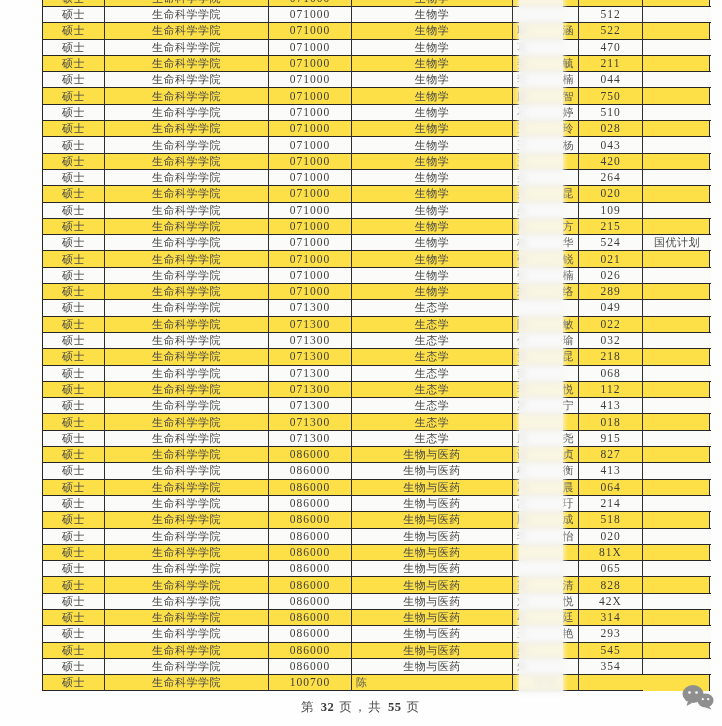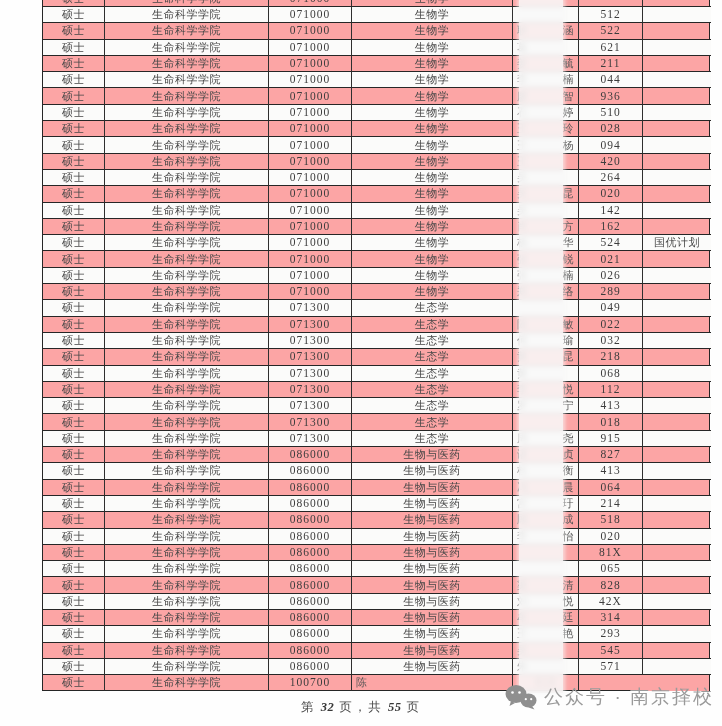--- a/index.html
+++ b/index.html
@@ -12,7 +12,7 @@
   .tbl {
     position:absolute; left:42px; top:0; width:668px;
     border-left:1.4px solid #262626; border-right:1.4px solid #262626;
-    background:#fca5a5;
+    background:#fde047;
   }
   .row {
     display:grid;

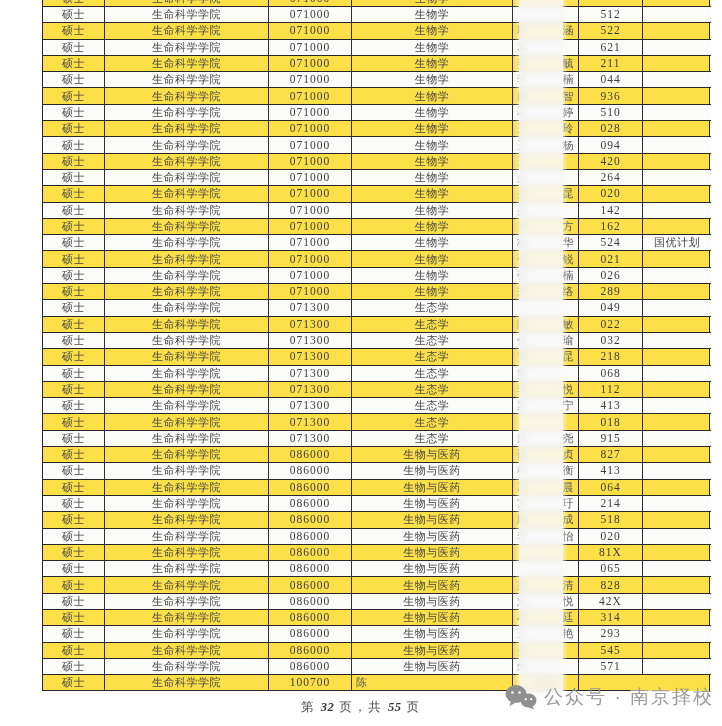--- a/index.html
+++ b/index.html
@@ -157,7 +157,7 @@
           <span class="nr"></span>
         </div>
     <div class="cell num">
-          <span>621</span>
+          <span>470</span>
         </div>
     <div class="cell">
           <span></span>

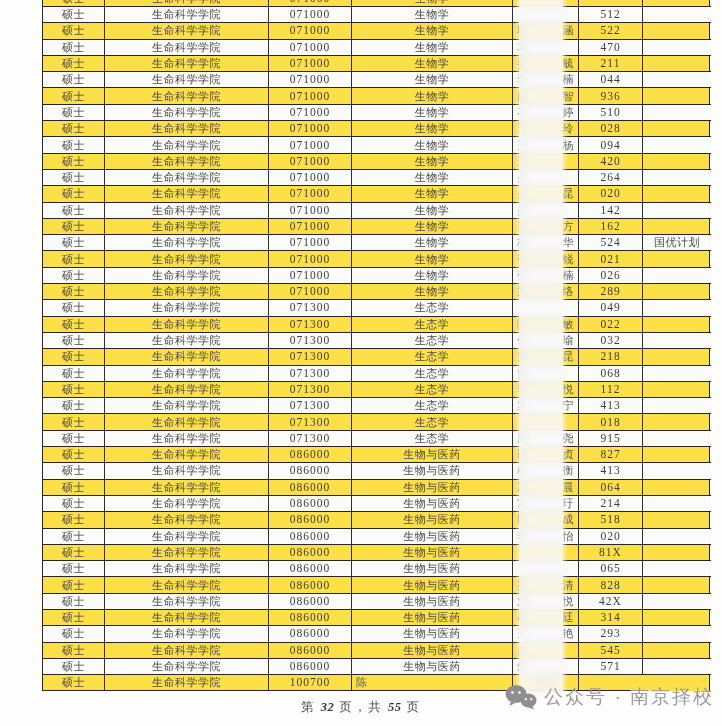--- a/index.html
+++ b/index.html
@@ -229,7 +229,7 @@
           <span class="nr">智</span>
         </div>
     <div class="cell num">
-          <span>936</span>
+          <span>750</span>
         </div>
     <div class="cell">
           <span></span>

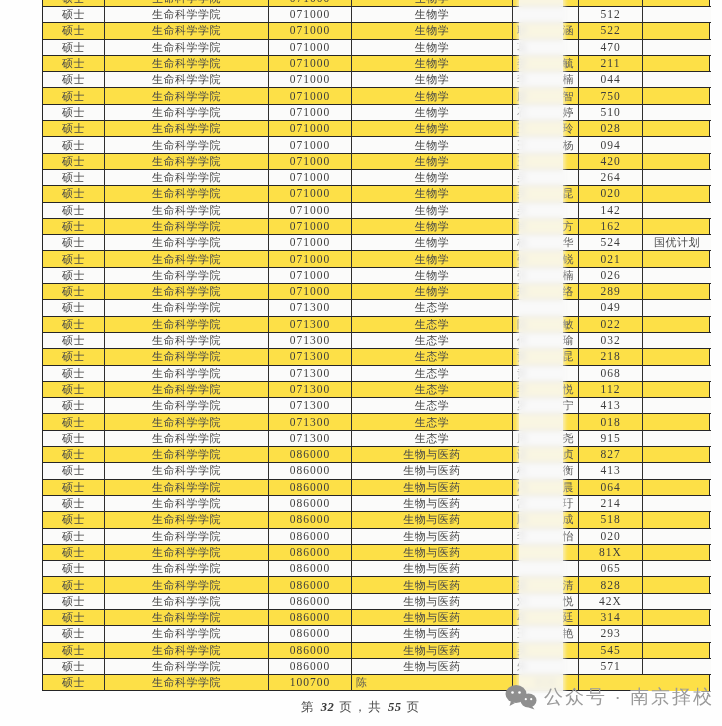--- a/index.html
+++ b/index.html
@@ -301,7 +301,7 @@
           <span class="nr">杨</span>
         </div>
     <div class="cell num">
-          <span>094</span>
+          <span>043</span>
         </div>
     <div class="cell">
           <span></span>

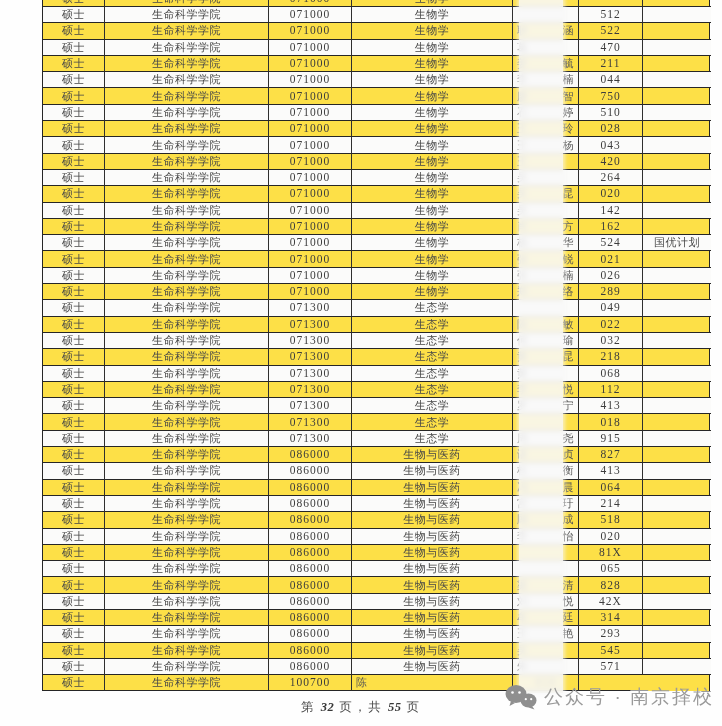--- a/index.html
+++ b/index.html
@@ -397,7 +397,7 @@
           <span class="nr"></span>
         </div>
     <div class="cell num">
-          <span>142</span>
+          <span>109</span>
         </div>
     <div class="cell">
           <span></span>

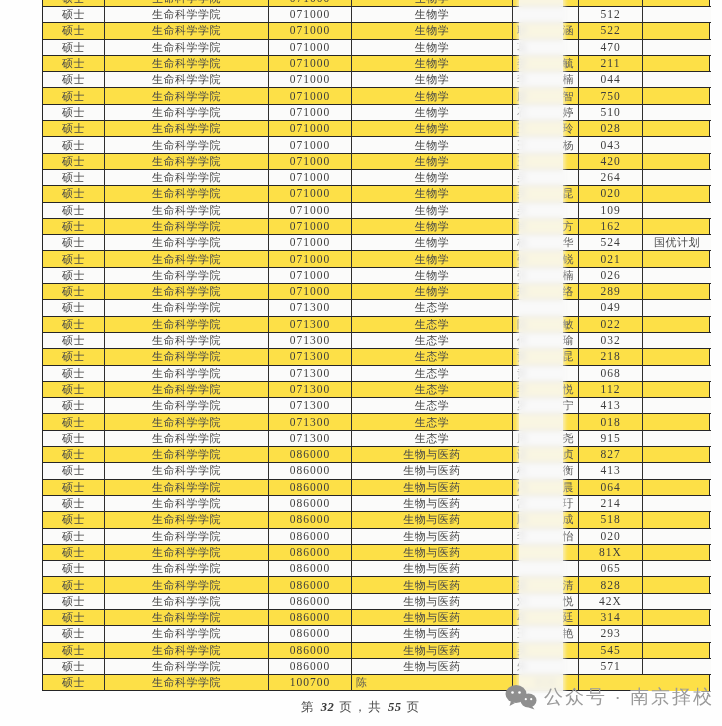--- a/index.html
+++ b/index.html
@@ -421,7 +421,7 @@
           <span class="nr">方</span>
         </div>
     <div class="cell num">
-          <span>162</span>
+          <span>215</span>
         </div>
     <div class="cell">
           <span></span>

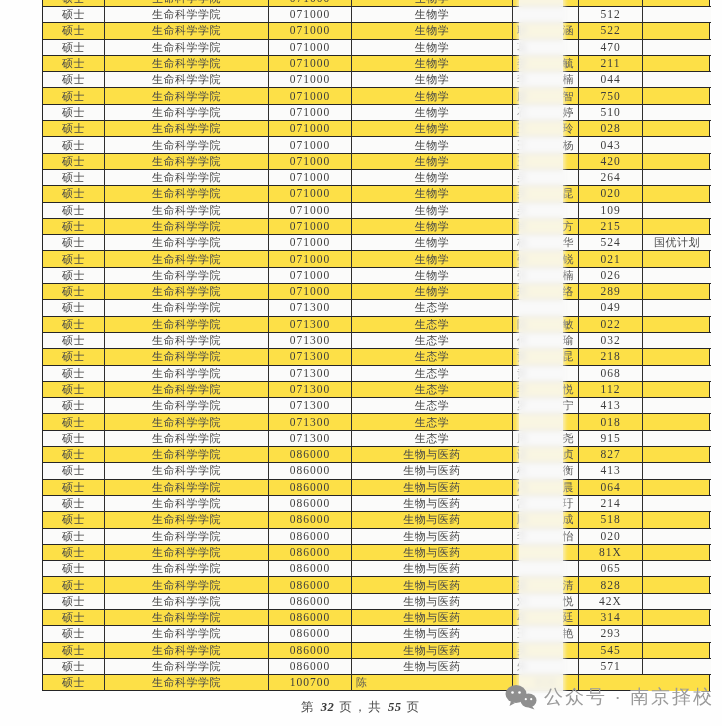--- a/index.html
+++ b/index.html
@@ -1069,7 +1069,7 @@
           <span class="nr"></span>
         </div>
     <div class="cell num">
-          <span>571</span>
+          <span>354</span>
         </div>
     <div class="cell">
           <span></span>

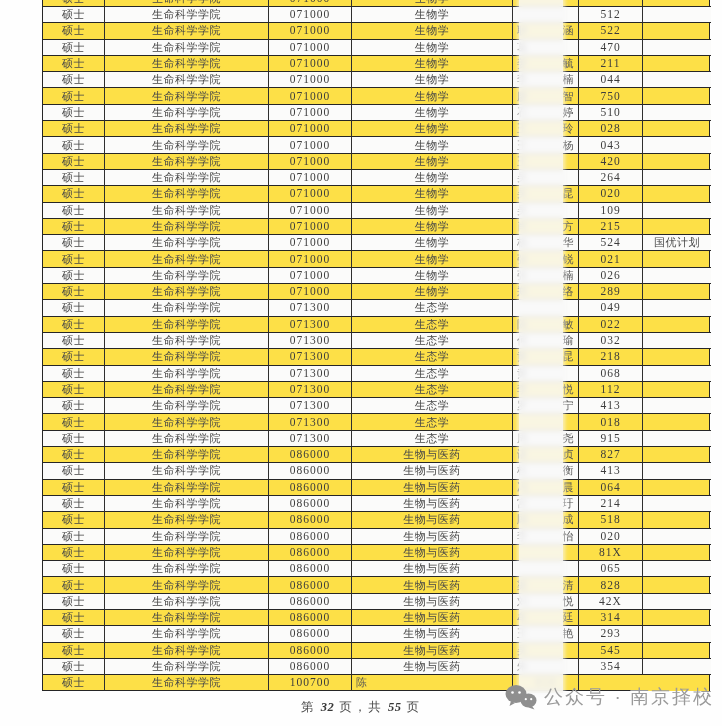--- a/index.html
+++ b/index.html
@@ -50,7 +50,7 @@
     text-align:center; font-size:12.5px; color:#4a4a4a; letter-spacing:2px;
     z-index:6;
   }
-  .footer b { color:#383838; letter-spacing:0.5px;font-style:italic; }
+  .footer b { color:#383838; letter-spacing:0.5px; }
 
   
   .watermark {

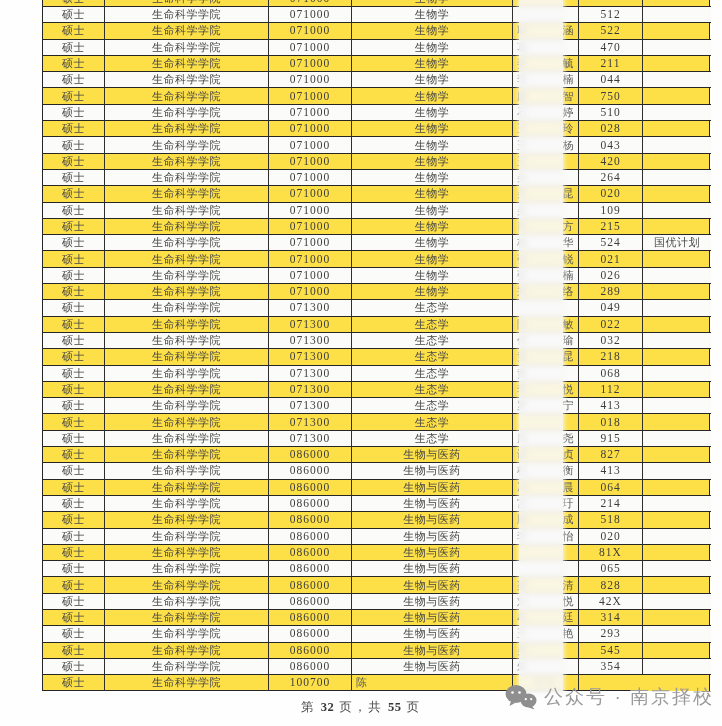--- a/index.html
+++ b/index.html
@@ -1119,7 +1119,6 @@
       <circle cx="20.8" cy="15.2" r="1.1" fill="#ffffff"></circle>
       <circle cx="26.2" cy="15.2" r="1.1" fill="#ffffff"></circle>
     </svg>
-    <span>公众号 · 南京择校</span>
   </div>
 
 </div>

